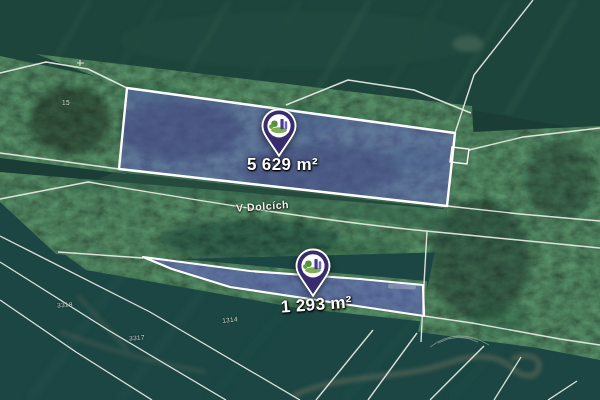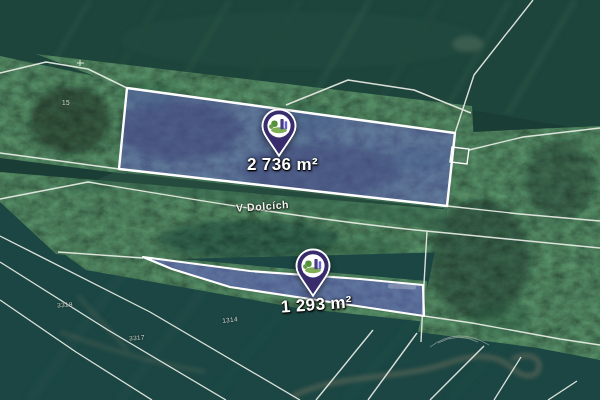--- a/index.html
+++ b/index.html
@@ -179,7 +179,7 @@
       </g>
     </svg>
   </div>
-  <div class="area-label" style="left:200px;top:155px;width:165px;">2 736 m²</div>
+  <div class="area-label" style="left:200px;top:155px;width:165px;">5 629 m²</div>
 
   <div class="pin" style="left:294px;top:248px;">
     <svg width="38" height="49.4" viewBox="0 0 40 52">

